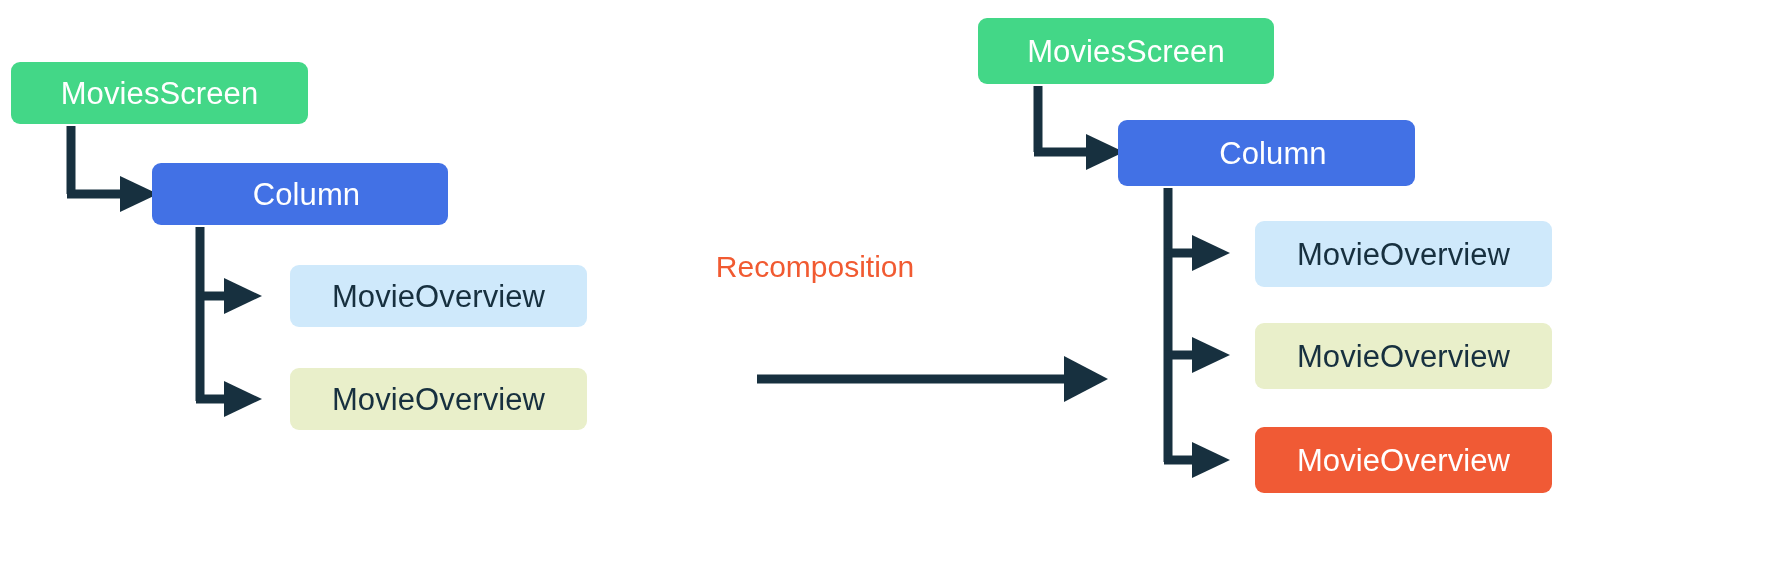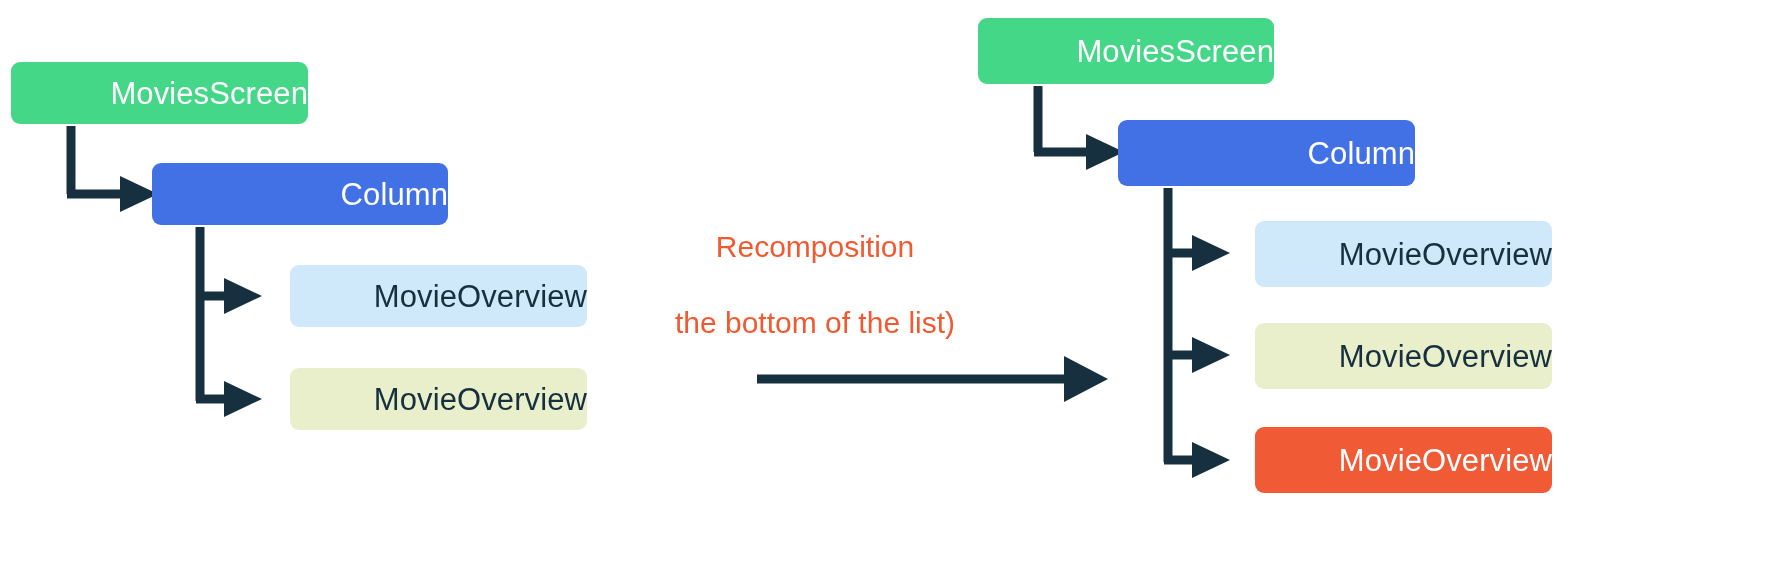--- a/index.html
+++ b/index.html
@@ -26,7 +26,7 @@
     border-radius: 9px;
     display: flex;
     align-items: center;
-    justify-content: flex-end;
+    justify-content: center;
     font-size: 31px;
     letter-spacing: 0.1px;
     line-height: 1;

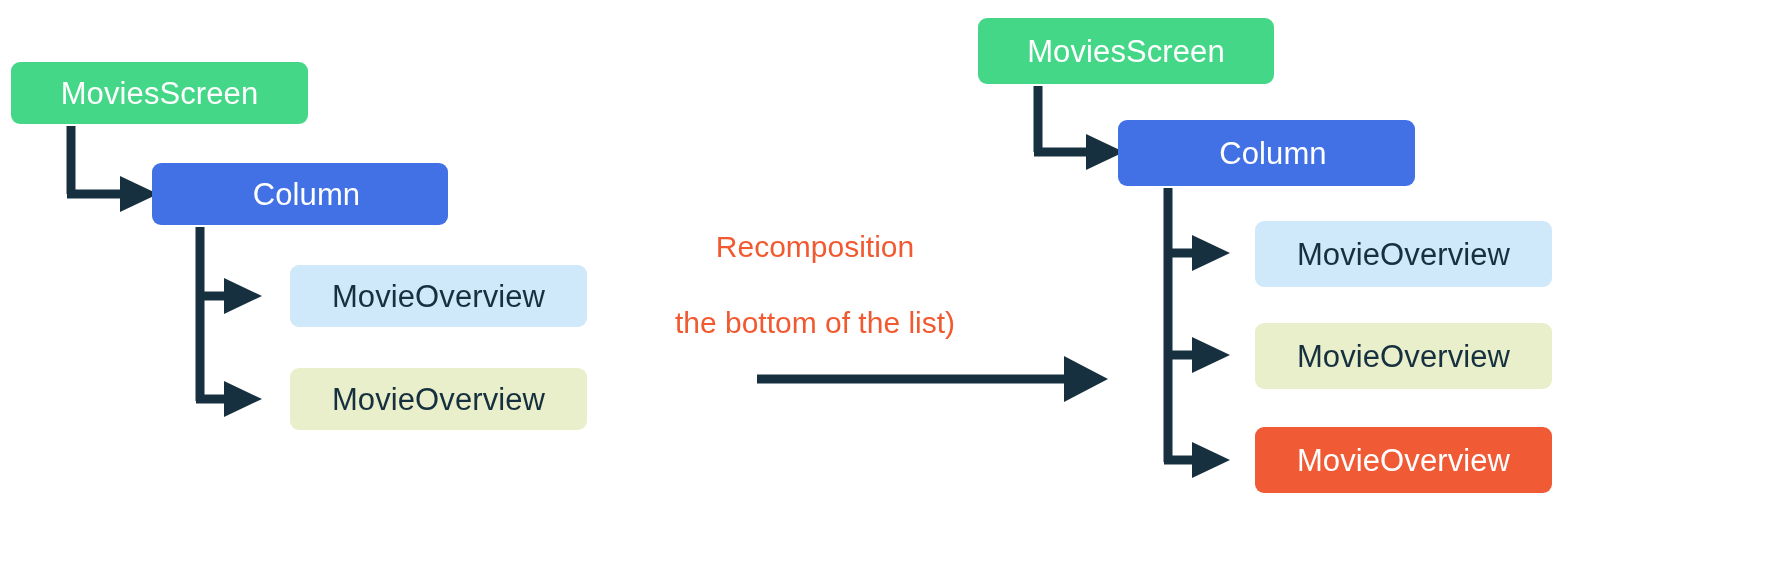--- a/index.html
+++ b/index.html
@@ -127,7 +127,7 @@
     <span>MovieOverview</span>
   </div>
 
-  <div class="caption" style="left:645px; top:190px; width:340px;">
+  <div class="caption" style="left:645px; top:210px; width:340px;">
     <div>Recomposition</div>
     <div>the bottom of the list)</div>
   </div>

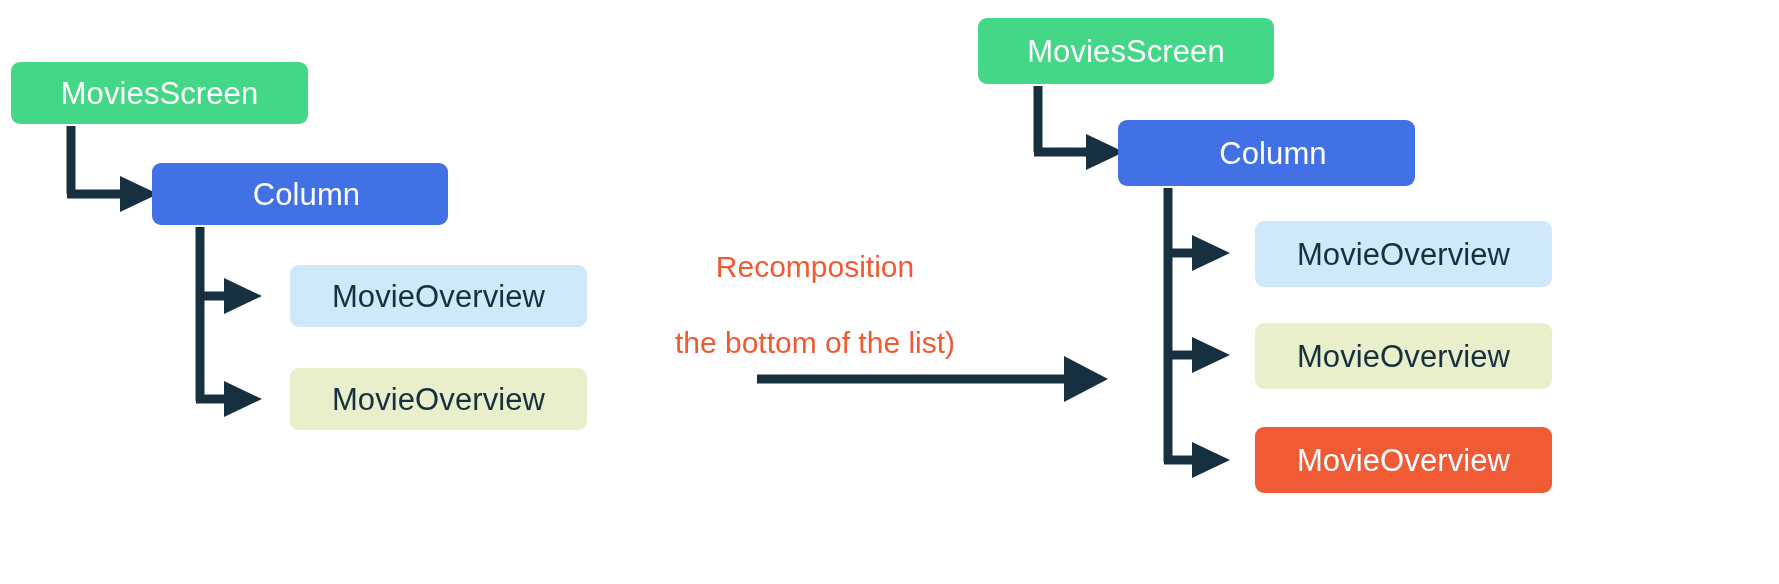--- a/index.html
+++ b/index.html
@@ -129,7 +129,6 @@
 
   <div class="caption" style="left:645px; top:210px; width:340px;">
     <div>Recomposition</div>
-    <div>the bottom of the list)</div>
   </div>
 
   <div class="node node-screen" style="left:978px; top:18px; width:296px; height:66px;">

